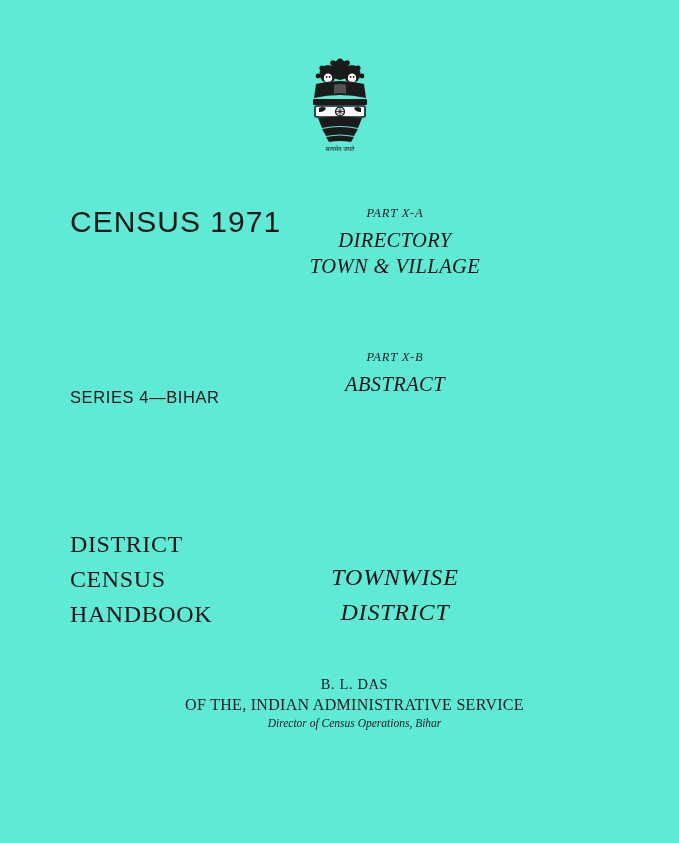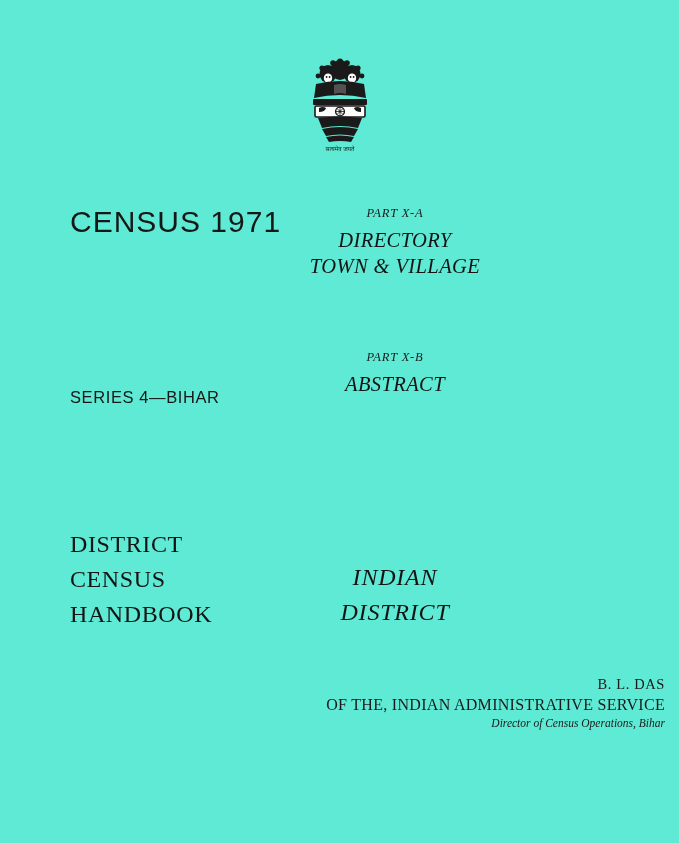--- a/index.html
+++ b/index.html
@@ -211,7 +211,7 @@
   </div>
 
   <div class="right-col district-name">
-    <div>INDIAN</div>
+    <div>TOWNWISE</div>
     <div>DISTRICT</div>
   </div>
 

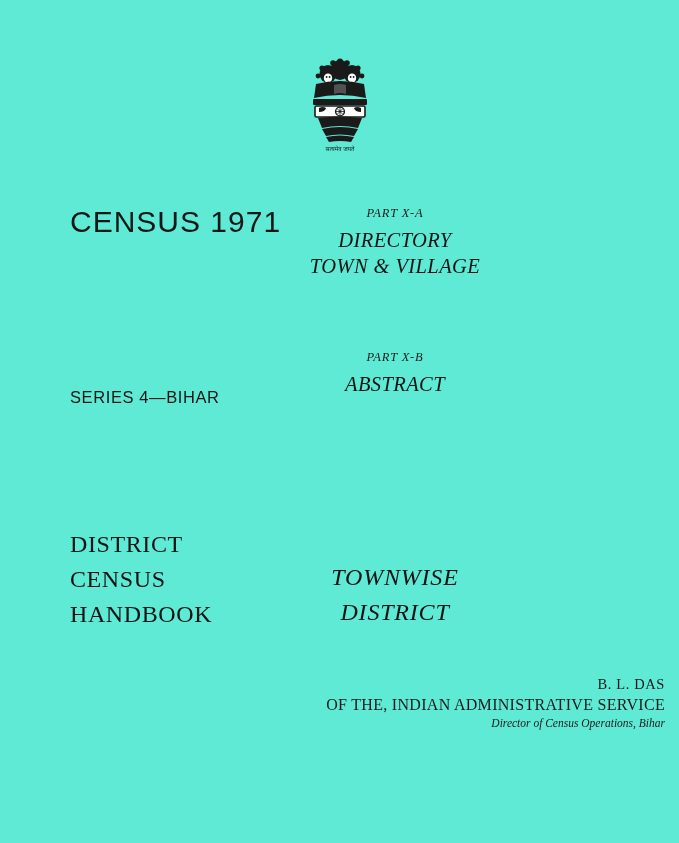--- a/index.html
+++ b/index.html
@@ -112,8 +112,8 @@
     position: absolute;
     top: 676px;
     left: 0;
-    right: 14px;
-    text-align: right;
+    right: 0;
+    text-align: center;
     margin-left: 30px;
   }
   .author-name {

